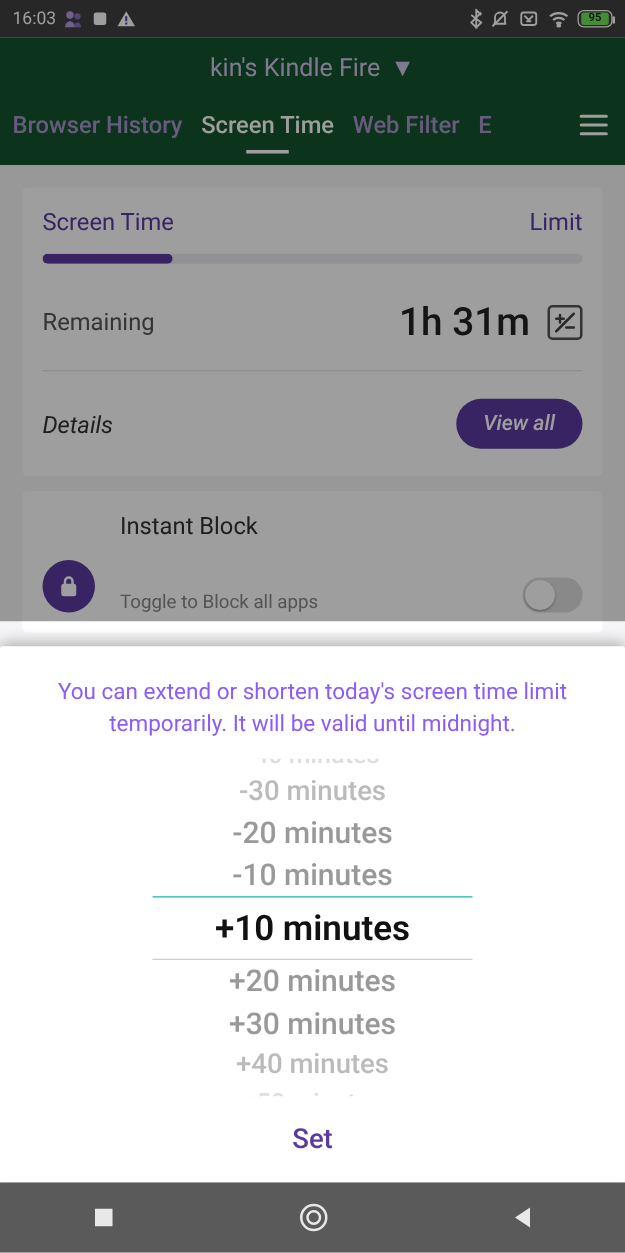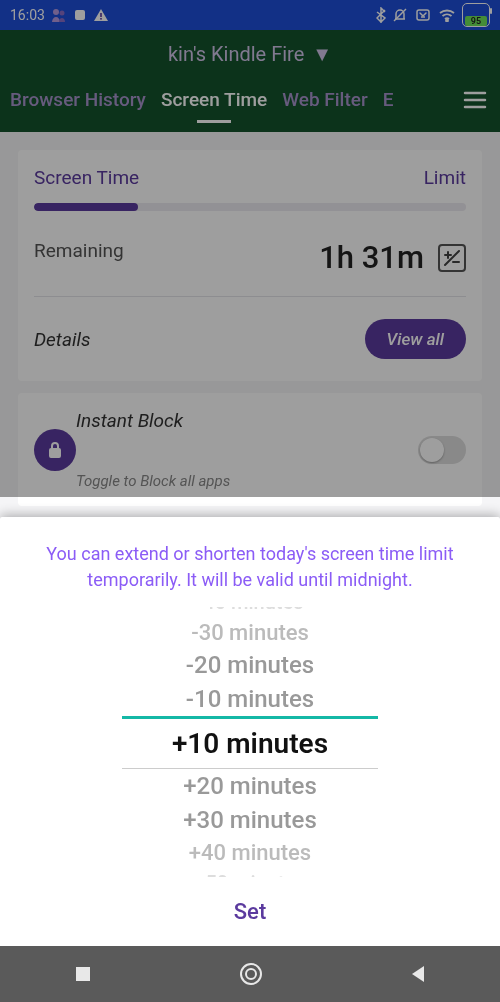--- a/index.html
+++ b/index.html
@@ -8,7 +8,7 @@
   .dim-overlay { position: absolute; inset: 0; background: rgba(0,0,0,0.38); z-index: 5; pointer-events: none; }
 
   
-  .statusbar { height: 30px; background: #1d4ed8; display: flex; align-items: center; padding: 0 10px; color: #fff; font-size: 14px; justify-content: space-between; }
+  .statusbar { height: 30px; background: #404040; display: flex; align-items: center; padding: 0 10px; color: #fff; font-size: 14px; justify-content: space-between; }
   .sb-left, .sb-right { display: flex; align-items: center; gap: 6px; }
   .sb-ico { display:inline-flex; }
   .battery { display:inline-flex; align-items:flex-end; border:1.5px solid #fff; border-radius:5px; padding:0 2px; height:24px; position:relative; }

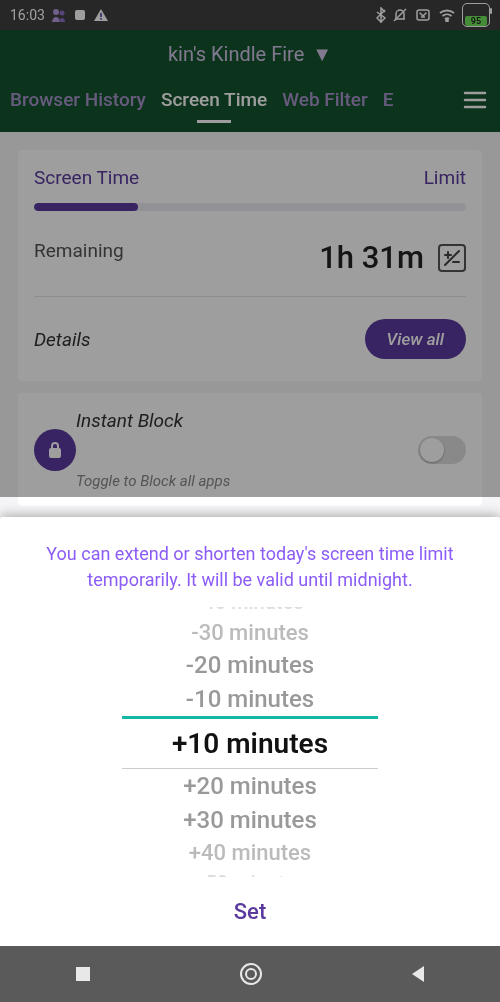--- a/index.html
+++ b/index.html
@@ -11,7 +11,7 @@
   .statusbar { height: 30px; background: #404040; display: flex; align-items: center; padding: 0 10px; color: #fff; font-size: 14px; justify-content: space-between; }
   .sb-left, .sb-right { display: flex; align-items: center; gap: 6px; }
   .sb-ico { display:inline-flex; }
-  .battery { display:inline-flex; align-items:flex-end; border:1.5px solid #fff; border-radius:5px; padding:0 2px; height:24px; position:relative; }
+  .battery { display:inline-flex; align-items:center; border:1.5px solid #fff; border-radius:5px; padding:0 2px; height:14px; position:relative; }
   .battery::after{content:"";position:absolute;right:-3px;top:4px;width:2px;height:6px;background:#fff;border-radius:1px;}
   .battery-fill{background:#6ee35a;width:22px;height:10px;border-radius:2px;display:flex;align-items:center;justify-content:center;font-size:9px;color:#222;font-weight:600;}
 

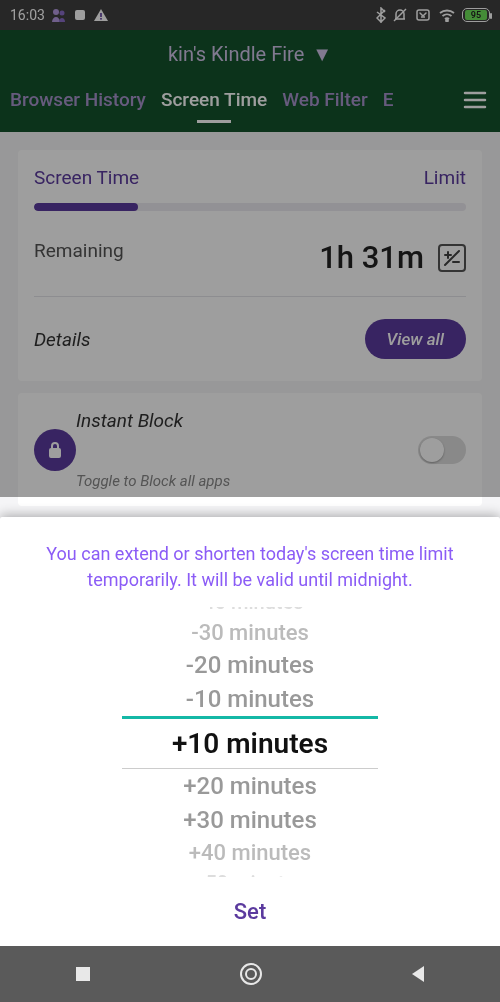--- a/index.html
+++ b/index.html
@@ -35,7 +35,7 @@
   .st-val-row { display:flex; justify-content:space-between; margin-top:6px; font-size:22px; font-weight:500; color:#222; }
   .progress-track { height:8px; background:#eceaf0; border-radius:4px; margin:14px 16px 0; overflow:hidden;}
   .progress-fill { height:100%; background:#5b3a9e; border-radius:4px; width:24%; }
-  .remaining-row { display:flex; justify-content:space-between; align-items:flex-start; padding:28px 16px 20px; }
+  .remaining-row { display:flex; justify-content:space-between; align-items:center; padding:28px 16px 20px; }
   .remaining-lbl { font-size:19px; color:#555; }
   .remaining-val { font-size:31px; font-weight:500; color:#222; display:flex; align-items:center; gap:14px;}
   .adjust-ico { width:28px;height:28px;border:2px solid #555;border-radius:4px;display:flex;align-items:center;justify-content:center;font-size:16px;color:#555;}

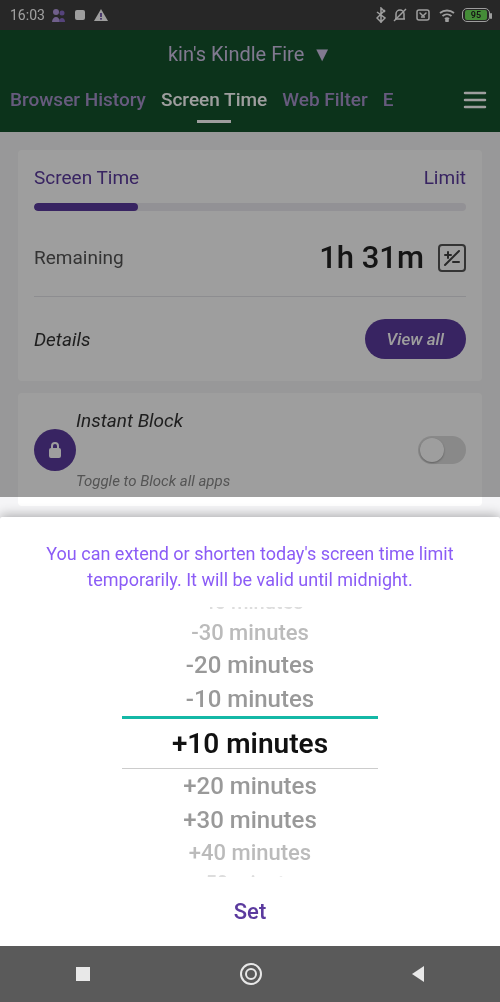--- a/index.html
+++ b/index.html
@@ -44,7 +44,7 @@
   .details-lbl { font-size:19px; color:#333; }
   .viewall-btn { background:#5b3a9e; color:#fff; border-radius:22px; padding:10px 22px; font-size:17px; font-weight:500; }
 
-  .block-card { background:#fff; margin-top:12px; border-radius:4px; padding:16px; display:flex; align-items:center; gap:0;font-style:italic; }
+  .block-card { background:#fff; margin-top:12px; border-radius:4px; padding:16px; display:flex; align-items:flex-end; gap:20px; }
   .lock-circ { width:42px;height:42px;border-radius:50%;background:#5b3a9e;display:flex;align-items:center;justify-content:center;}
   .block-txt { flex:1; }
   .block-title{font-size:19px;color:#333;}

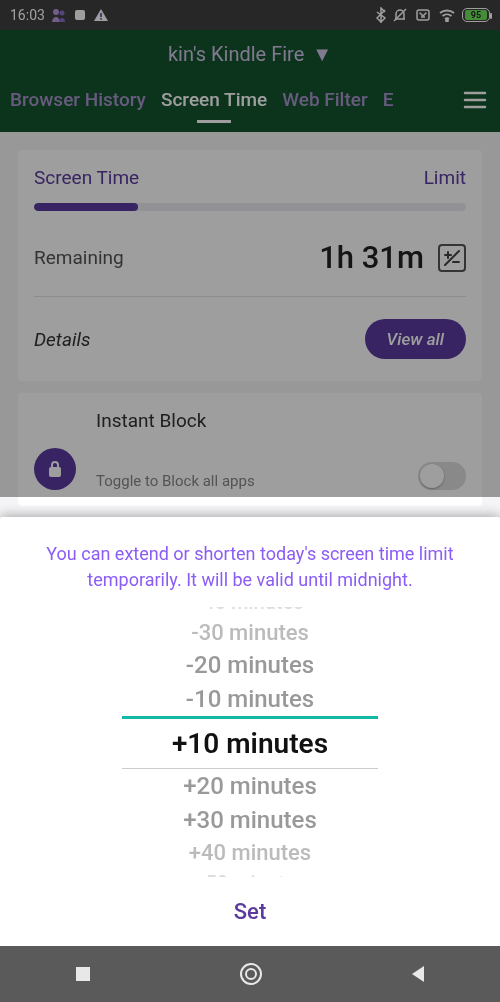--- a/index.html
+++ b/index.html
@@ -59,7 +59,7 @@
   .picker-item { font-size:22px; color:#bbb; padding:3px 0; font-weight:500;}
   .picker-item.faint{color:#ddd;font-size:20px;}
   .picker-item.near{color:#999;font-size:24px;}
-  .picker-item.selected{color:#111;font-size:28px;font-weight:600;border-top:3px solid #14b8a6;border-bottom:1px solid #ccc;padding:8px 50px;}
+  .picker-item.selected{color:#111;font-size:28px;font-weight:600;border-top:1px solid #14b8a6;border-bottom:1px solid #ccc;padding:8px 50px;}
   .set-btn { text-align:center; padding:22px 0; font-size:22px; color:#5b3a9e; font-weight:500; }
 
   

